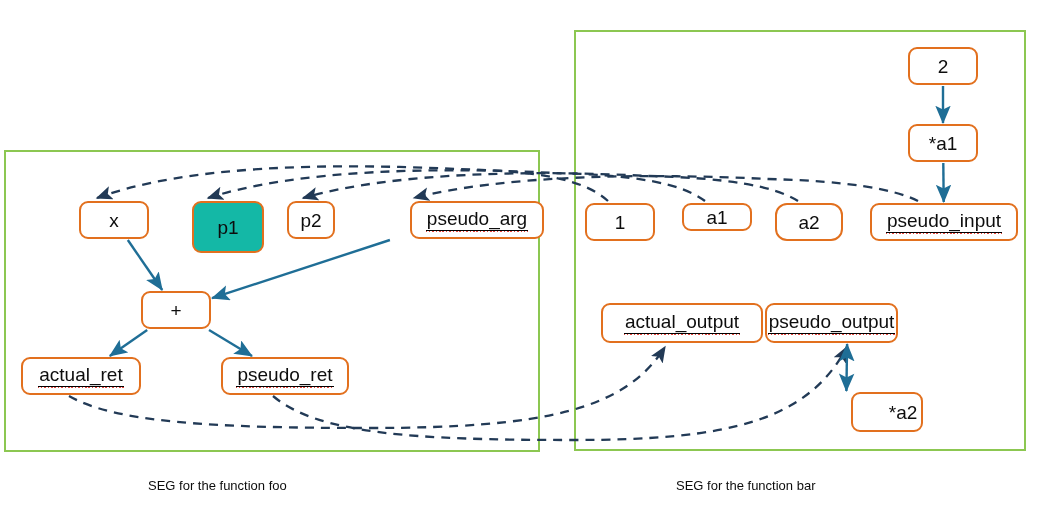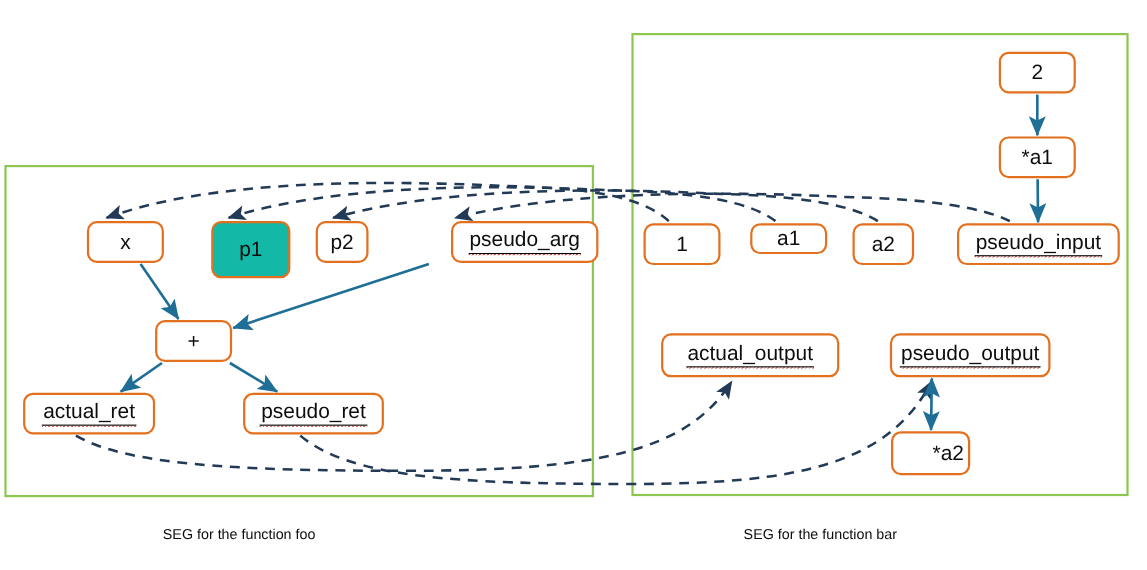--- a/index.html
+++ b/index.html
@@ -97,7 +97,7 @@
       <div class="node" style="left: 682px; top: 203px; width: 70px; height: 28px; border-color: rgb(226, 112, 30); background: rgb(255, 255, 255);">
         <span class="lbl">a1</span>
       </div>
-      <div class="node" style="left: 775px; top: 203px; width: 56px; height: 38px; border-color: rgb(226, 112, 30); background: rgb(255, 255, 255);">
+      <div class="node" style="left: 775px; top: 203px; width: 68px; height: 38px; border-color: rgb(226, 112, 30); background: rgb(255, 255, 255); border-radius: 12px;">
         <span class="lbl">a2</span>
       </div>
       <div class="node spell" style="left: 870px; top: 203px; width: 148px; height: 38px; border-color: rgb(226, 112, 30); background: rgb(255, 255, 255);">

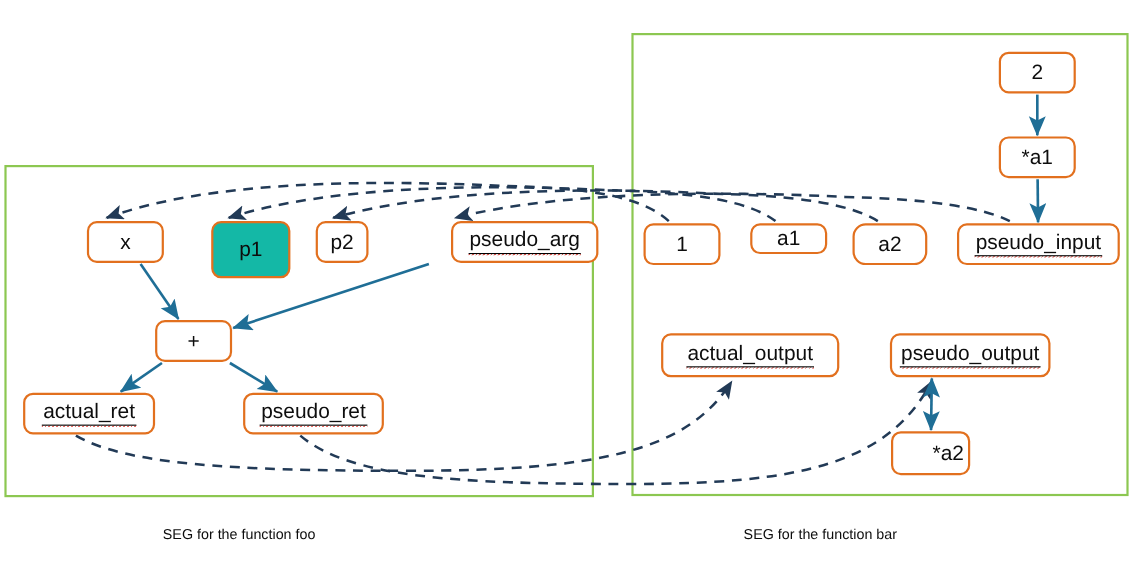--- a/index.html
+++ b/index.html
@@ -106,7 +106,7 @@
       <div class="node spell" style="left: 601px; top: 303px; width: 162px; height: 40px; border-color: rgb(226, 112, 30); background: rgb(255, 255, 255);">
         <span class="lbl">actual_output</span>
       </div>
-      <div class="node spell" style="left: 765px; top: 303px; width: 146px; height: 40px; border-color: rgb(226, 112, 30); background: rgb(255, 255, 255); margin-left: 44px;">
+      <div class="node spell" style="left: 765px; top: 303px; width: 133px; height: 40px; border-color: rgb(226, 112, 30); background: rgb(255, 255, 255);">
         <span class="lbl">pseudo_output</span>
       </div>
       <div class="node" style="left: 810px; top: 392px; width: 72px; height: 40px; border-color: rgb(226, 112, 30); background: rgb(255, 255, 255); padding-left: 32px;">

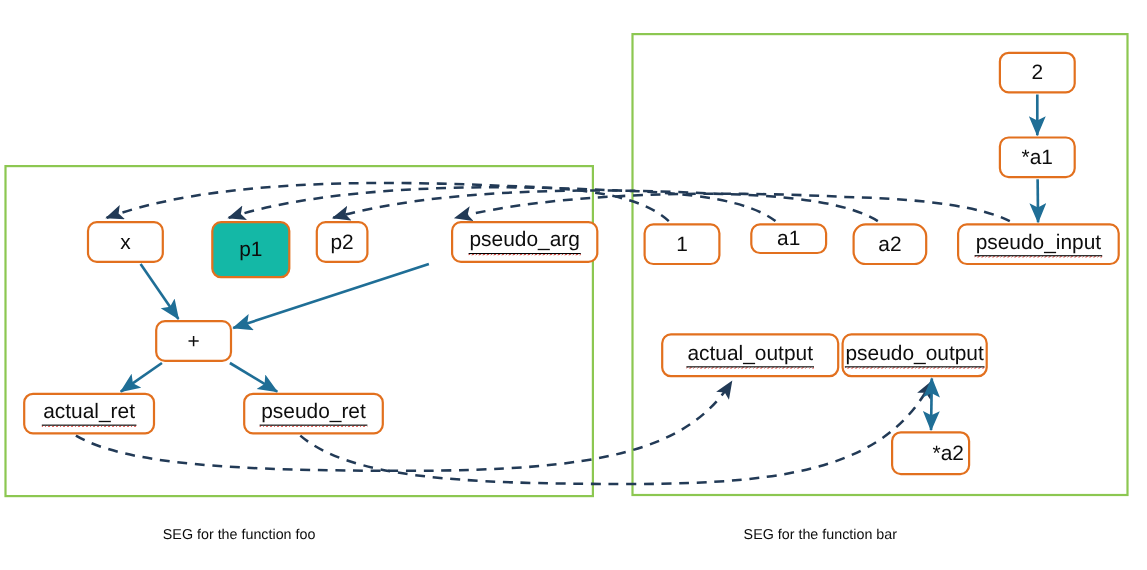--- a/index.html
+++ b/index.html
@@ -109,7 +109,7 @@
       <div class="node spell" style="left: 765px; top: 303px; width: 133px; height: 40px; border-color: rgb(226, 112, 30); background: rgb(255, 255, 255);">
         <span class="lbl">pseudo_output</span>
       </div>
-      <div class="node" style="left: 810px; top: 392px; width: 72px; height: 40px; border-color: rgb(226, 112, 30); background: rgb(255, 255, 255); padding-left: 32px;">
+      <div class="node" style="left: 851px; top: 392px; width: 72px; height: 40px; border-color: rgb(226, 112, 30); background: rgb(255, 255, 255); padding-left: 32px;">
         <span class="lbl">*a2</span>
       </div>
     </div>

